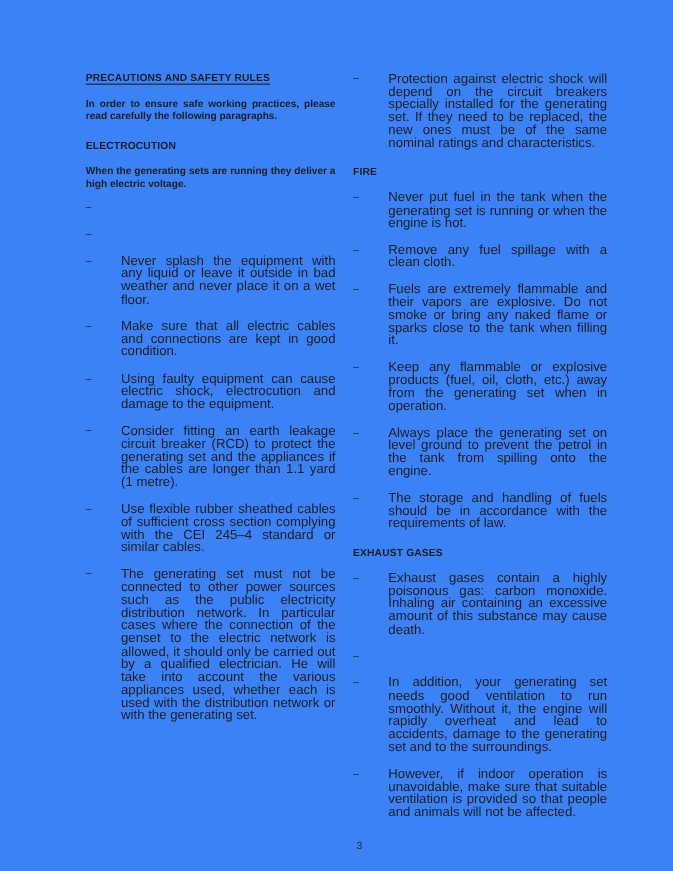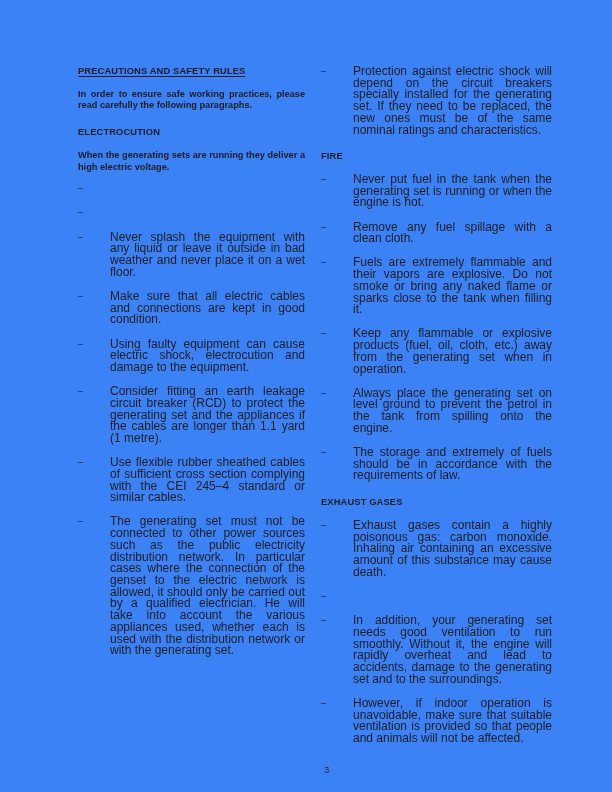--- a/index.html
+++ b/index.html
@@ -143,7 +143,7 @@
         </div>
         <div class="block bullet">
           <span class="dash">–</span>
-          <span class="bullet-text">The storage and extremely of fuels should be in accordance with the requirements of law.</span>
+          <span class="bullet-text">The storage and handling of fuels should be in accordance with the requirements of law.</span>
         </div>
         <div class="block heading">EXHAUST GASES</div>
         <div class="block bullet">

